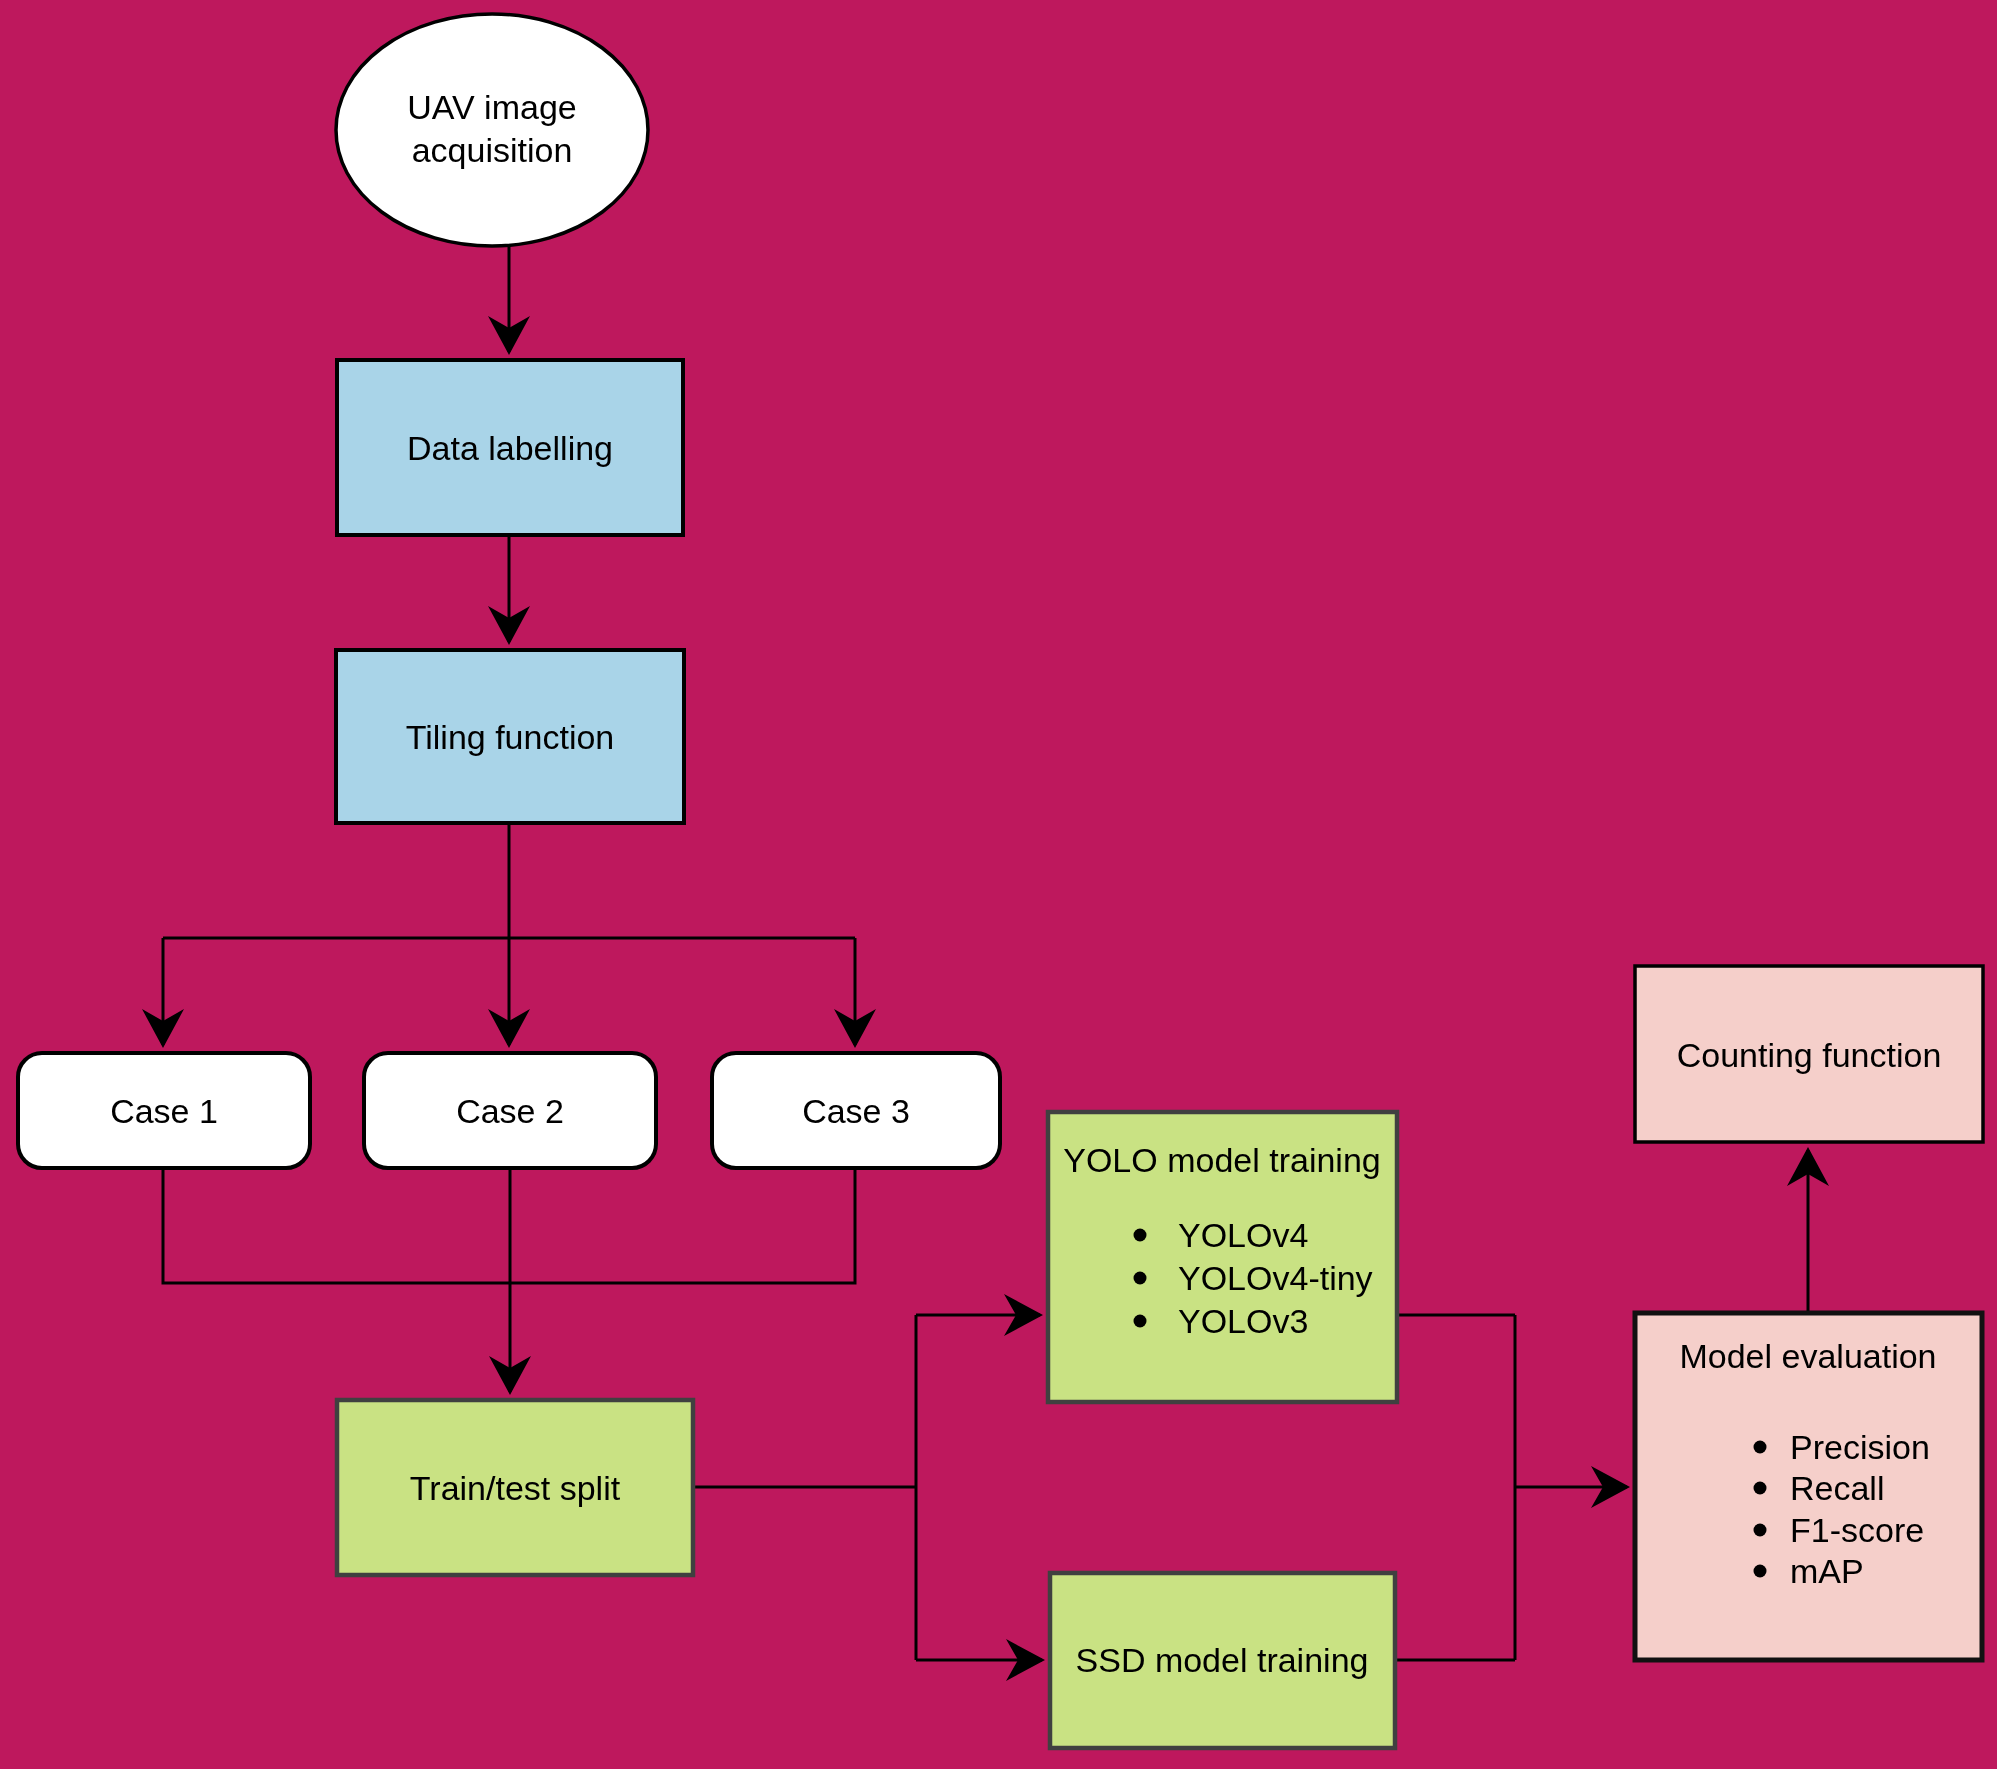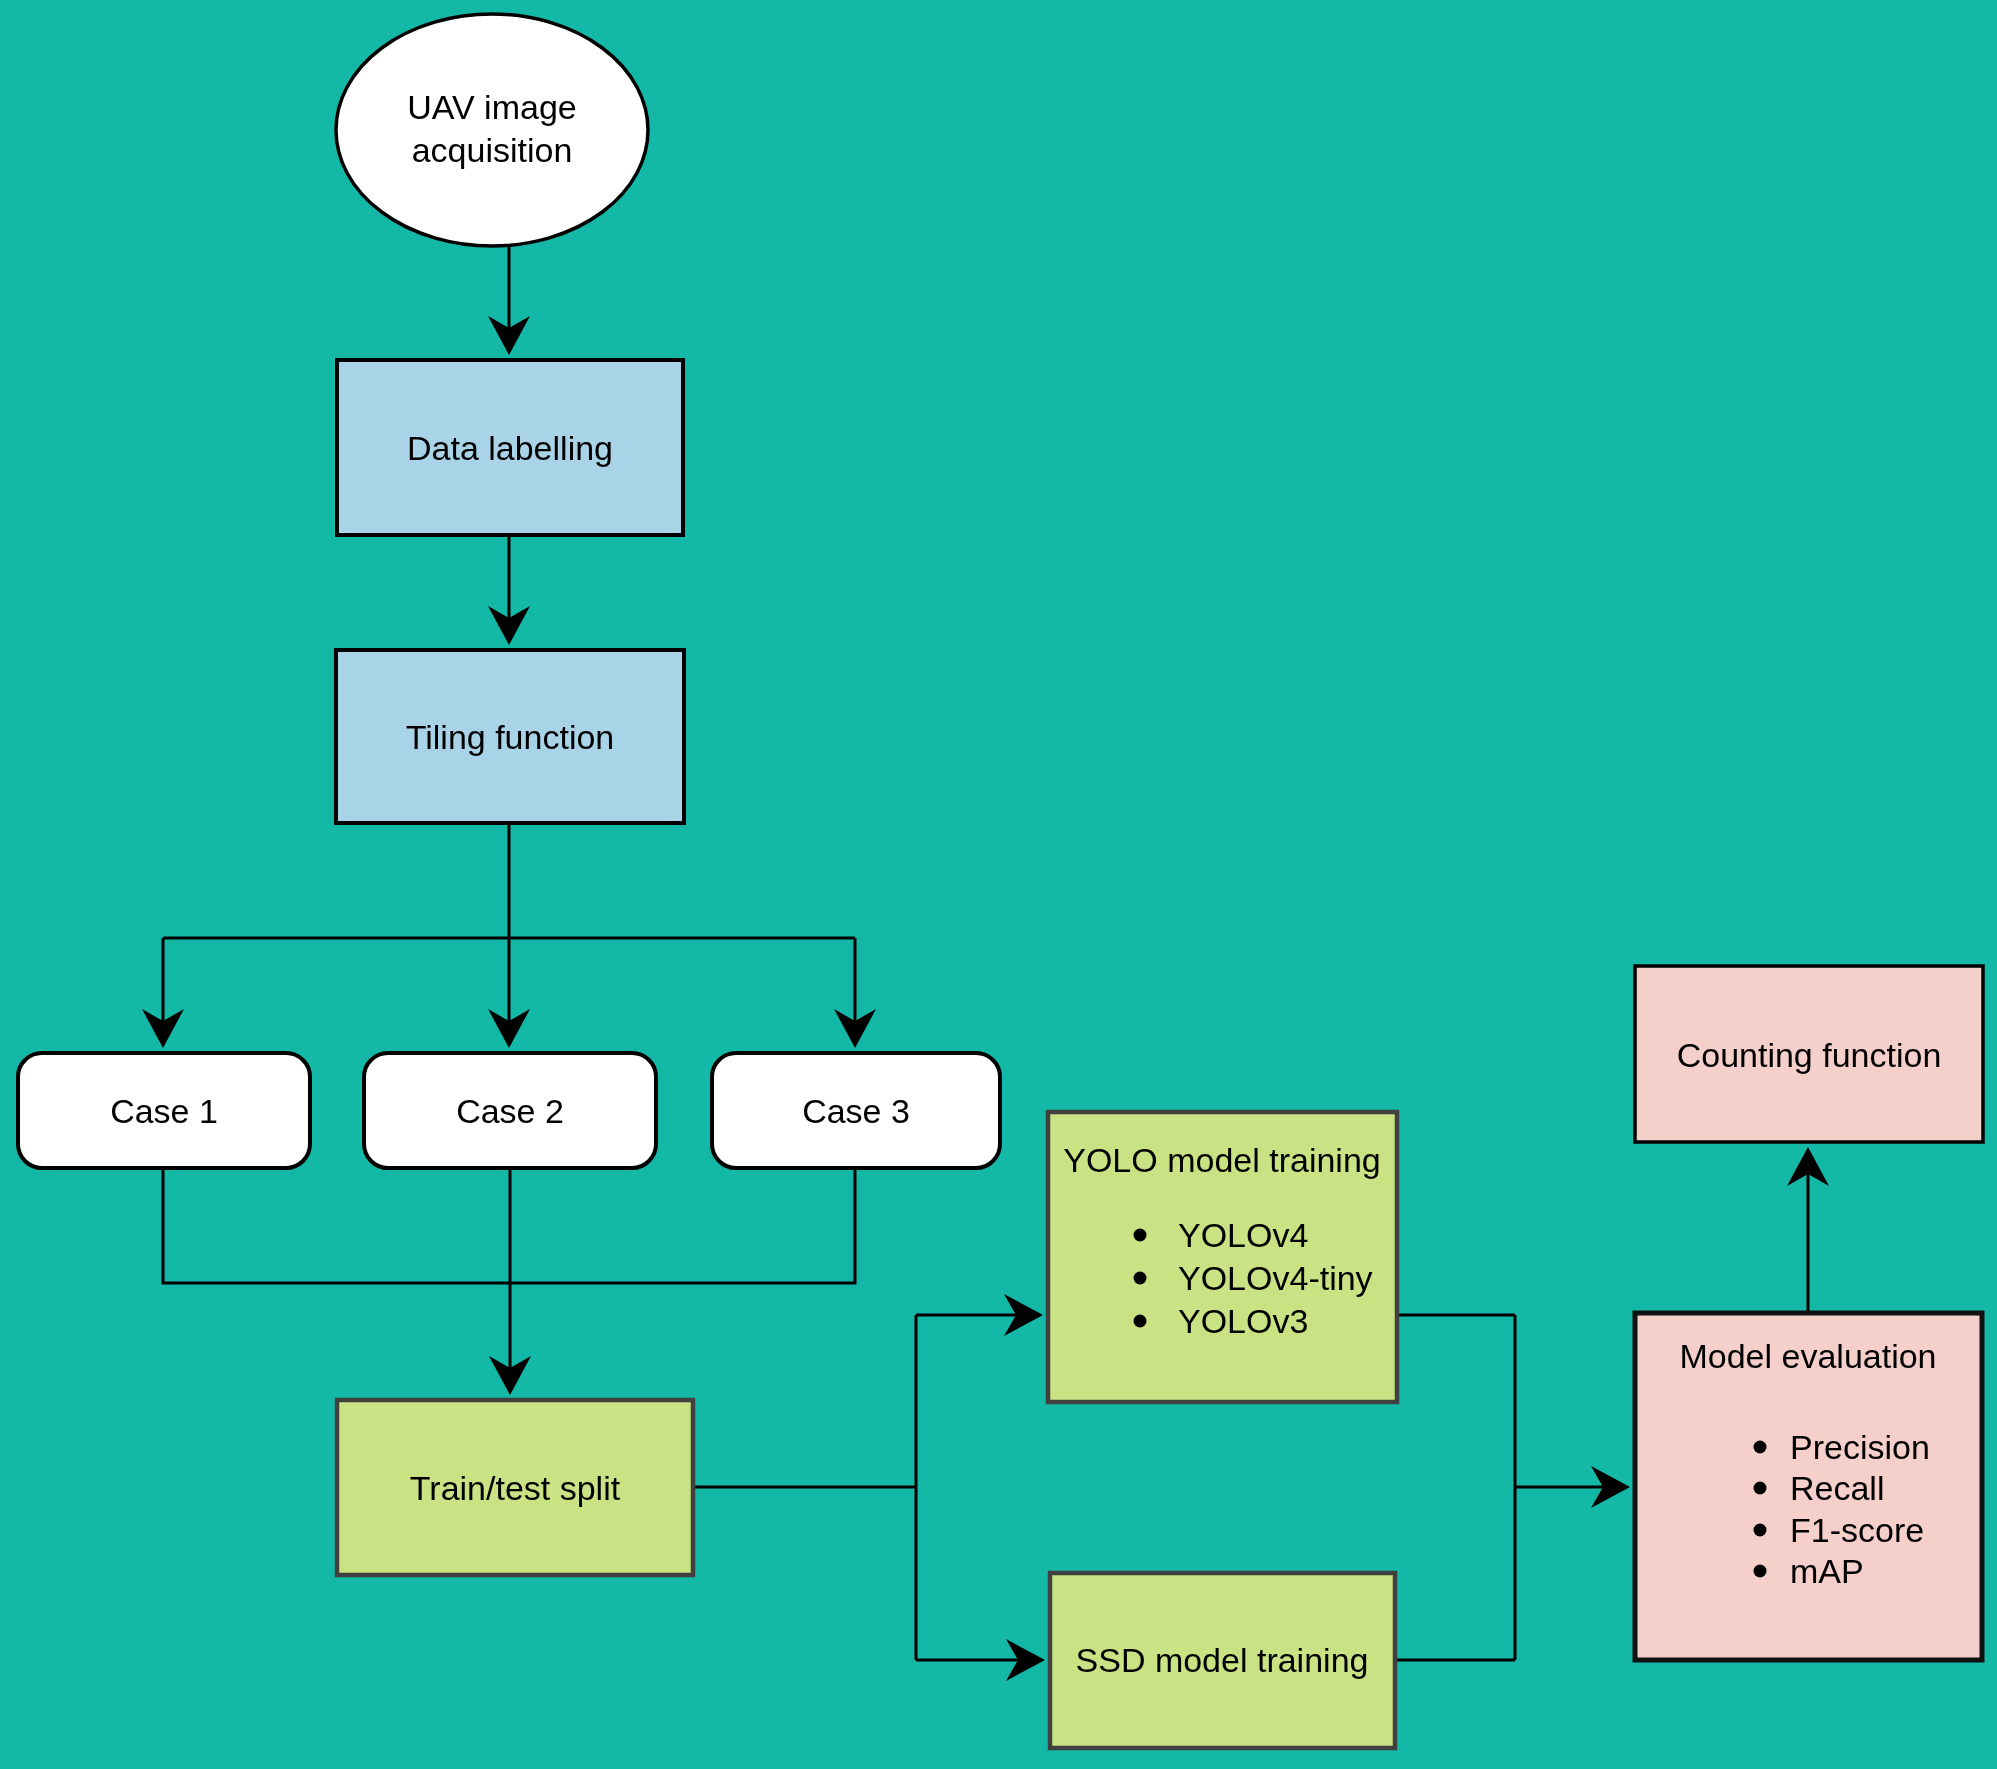--- a/index.html
+++ b/index.html
@@ -11,7 +11,7 @@
     position: relative;
     width: 1997px;
     height: 1769px;
-    background: #14b8a6;
+    background: #be185d;
     font-family: "Liberation Sans", sans-serif;
   }
   svg { display: block; }

